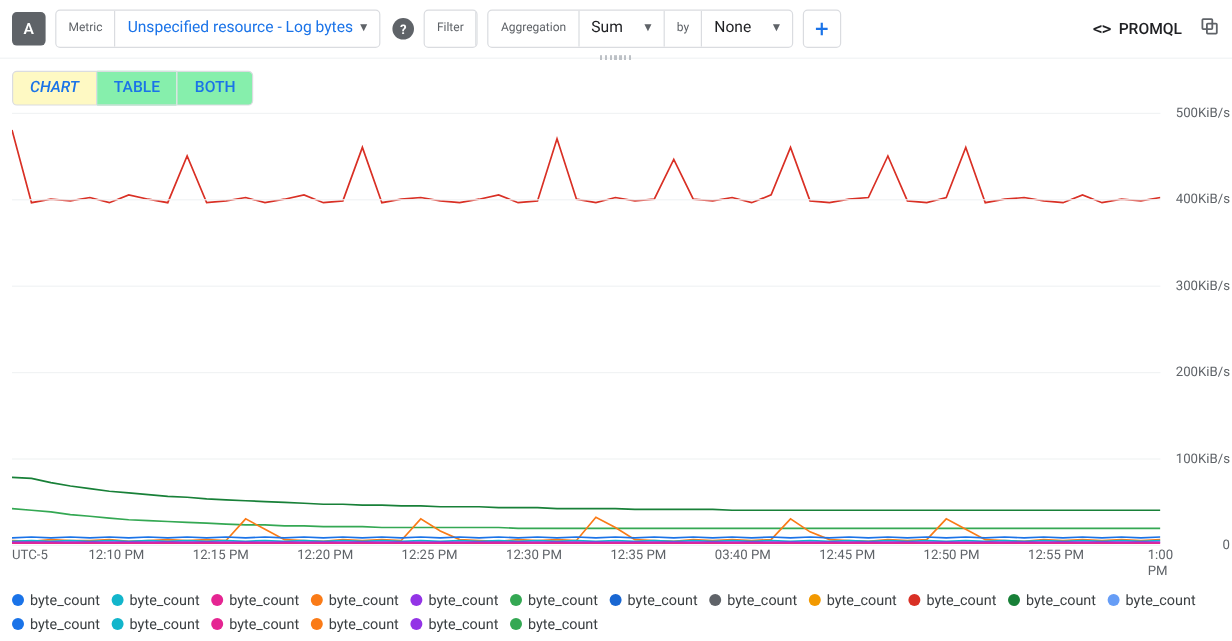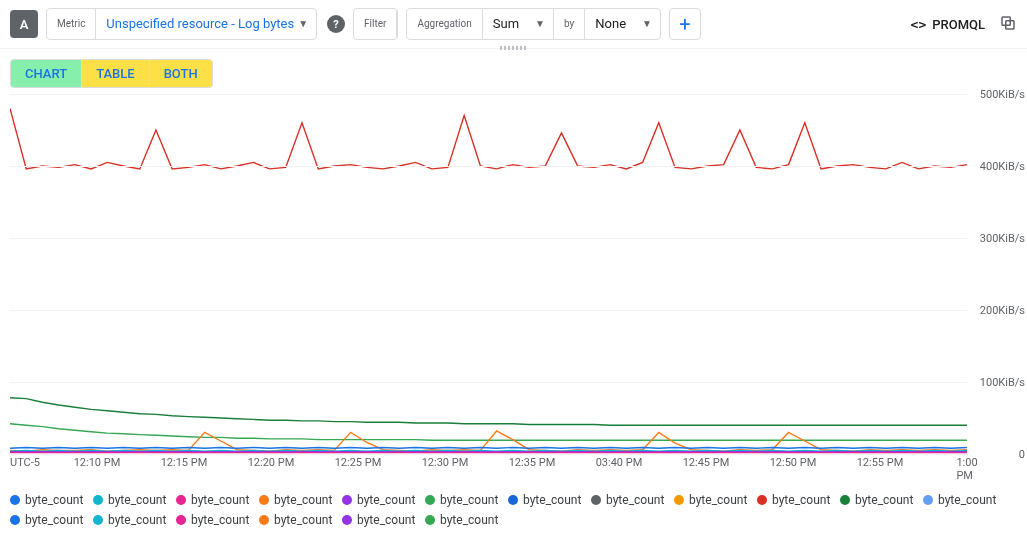--- a/index.html
+++ b/index.html
@@ -131,7 +131,7 @@
     .tab:first-child { border-radius: 4px 0 0 4px; }
     .tab:nth-child(2) { border-left: none; border-right: none; }
     .tab:last-child { border-radius: 0 4px 4px 0; }
-    .tab.active { background: #86efac; }
+    .tab.active { background: #fef9c3; font-style: italic; }
     .chart-region {
       position: relative;
       height: 390px;

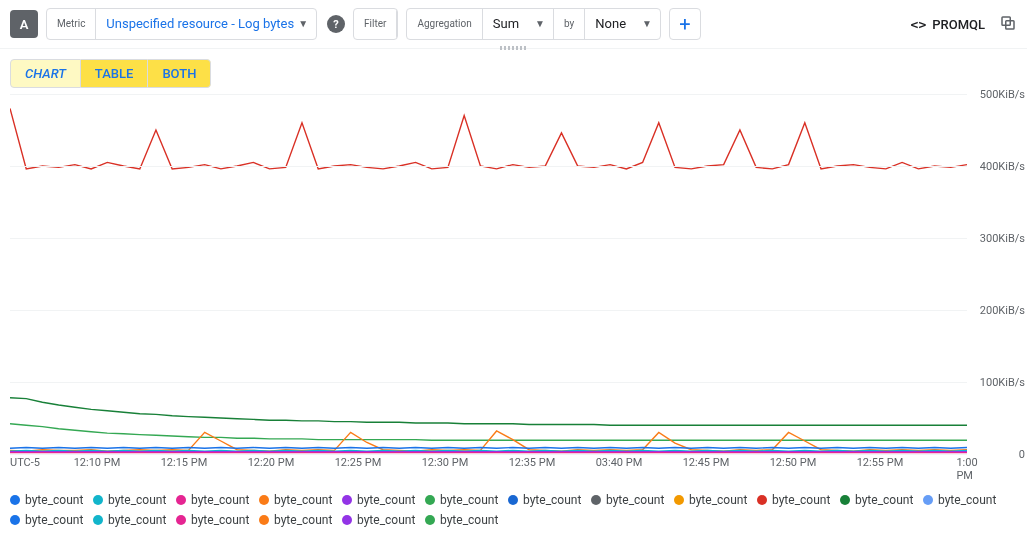--- a/index.html
+++ b/index.html
@@ -126,7 +126,7 @@
       font-weight: 500;
       font-size: 13px;
       cursor: pointer;
-      background: #fde047;
+      background: #86efac;
     }
     .tab:first-child { border-radius: 4px 0 0 4px; }
     .tab:nth-child(2) { border-left: none; border-right: none; }

